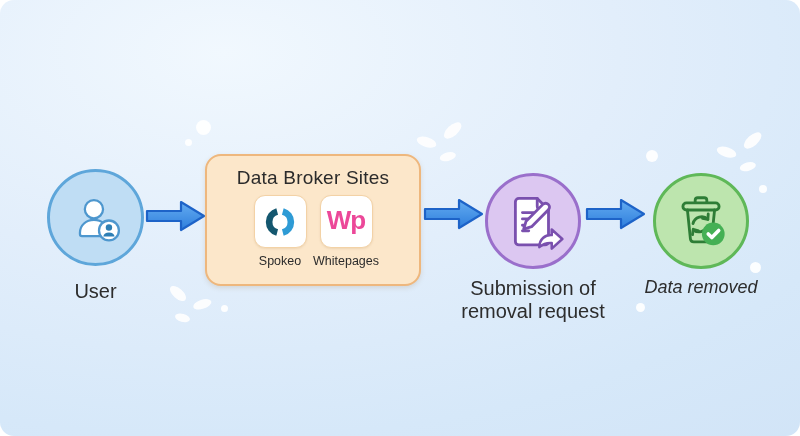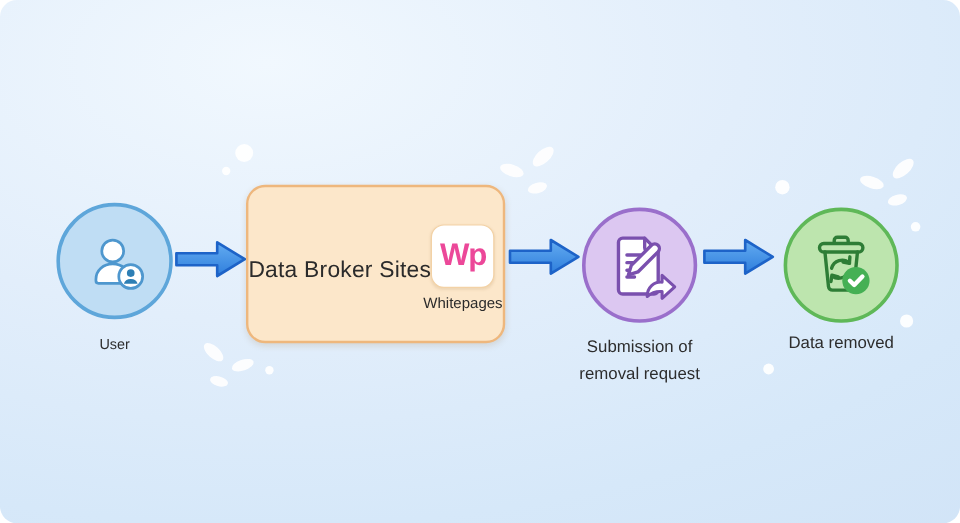--- a/index.html
+++ b/index.html
@@ -31,7 +31,7 @@
   
   .broker-box{position:absolute;left:205px;top:154px;width:216px;height:132px;
     box-sizing:border-box;background:#fce7ca;border:2px solid #eeb77d;border-radius:16px;
-    box-shadow:0 2px 5px rgba(150,110,60,.18);display:flex;flex-direction:row;align-items:center;}
+    box-shadow:0 2px 5px rgba(150,110,60,.18);display:flex;flex-direction:column;align-items:center;}
   .broker-title{margin-top:11px;font-size:19px;color:#2b2b2b;letter-spacing:.2px;}
   .sites-row{display:flex;gap:13px;margin-top:6px;}
   .site-col{display:flex;flex-direction:column;align-items:center;}

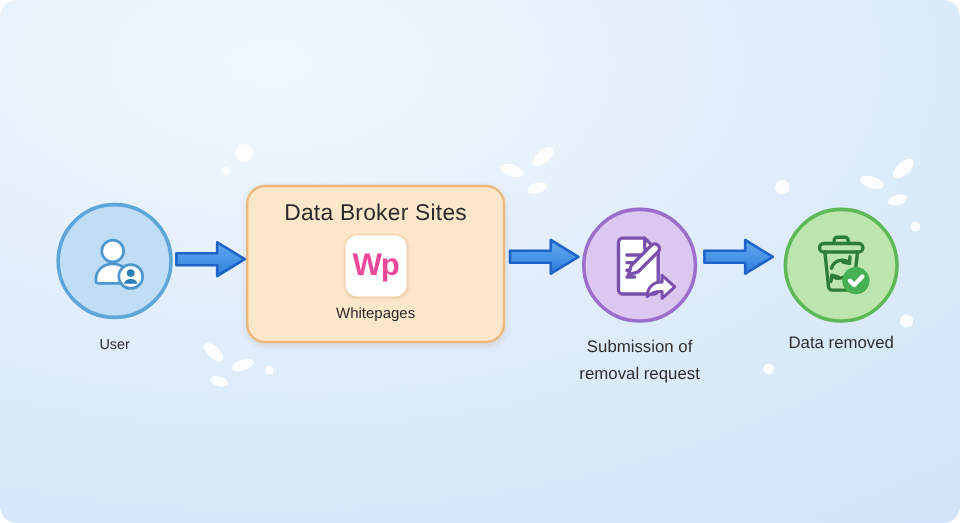--- a/index.html
+++ b/index.html
@@ -119,6 +119,15 @@
     <div class="broker-title">Data Broker Sites</div>
     <div class="sites-row">
 
+      <div class="site-col">
+        <div class="site-card">
+          <svg width="34" height="34" viewBox="0 0 36 36">
+            <path d="M20.98 6.89 A11.5 11.5 0 0 1 20.98 29.11" fill="none" stroke="#2e9bd5" stroke-width="7"></path>
+            <path d="M15.02 6.89 A11.5 11.5 0 0 0 15.02 29.11" fill="none" stroke="#14576f" stroke-width="7"></path>
+          </svg>
+        </div>
+        <div class="site-label">Spokeo</div>
+      </div>
 
       <div class="site-col">
         <div class="site-card">

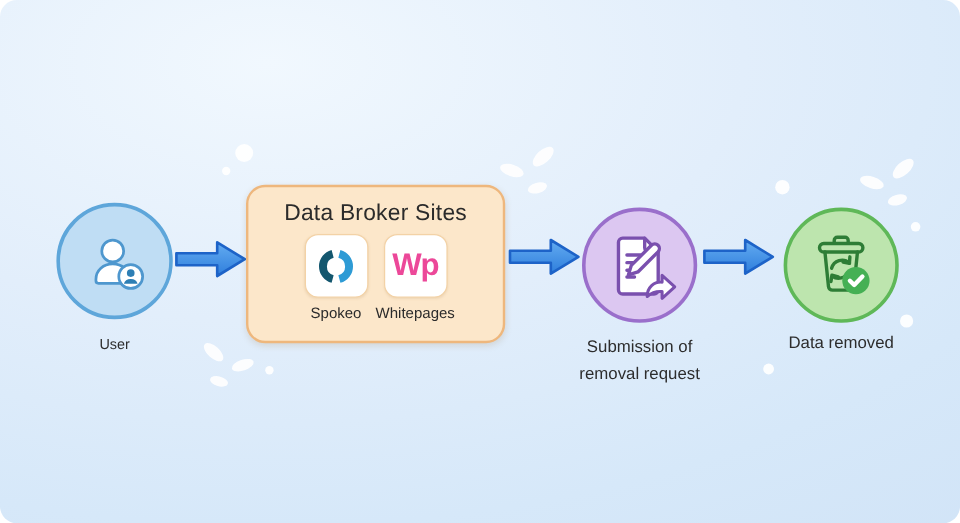--- a/index.html
+++ b/index.html
@@ -19,7 +19,7 @@
   .removed-circle{left:653px;top:173px;width:96px;height:96px;
     background:#bde5ae;border:3px solid #5fb858;}
   .node-label{position:absolute;color:#2d2d2d;text-align:center;}
-  .user-label{left:46px;top:280px;width:99px;font-size:12px;}
+  .user-label{left:46px;top:280px;width:99px;font-size:20px;}
   .submission-label{left:443px;top:277px;width:180px;font-size:14px;line-height:23px;}
   .submission-label span{display:block;}
   .removed-label{left:636px;top:277px;width:130px;font-size:14px;}

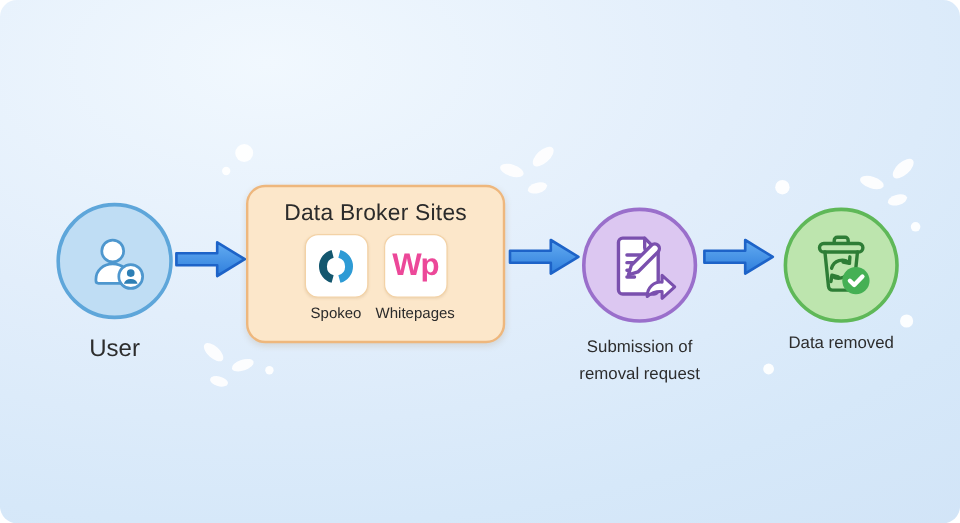--- a/index.html
+++ b/index.html
@@ -20,7 +20,7 @@
     background:#bde5ae;border:3px solid #5fb858;}
   .node-label{position:absolute;color:#2d2d2d;text-align:center;}
   .user-label{left:46px;top:280px;width:99px;font-size:20px;}
-  .submission-label{left:443px;top:277px;width:180px;font-size:14px;line-height:23px;}
+  .submission-label{left:443px;top:277px;width:180px;font-size:20px;line-height:23px;}
   .submission-label span{display:block;}
   .removed-label{left:636px;top:277px;width:130px;font-size:14px;}
   

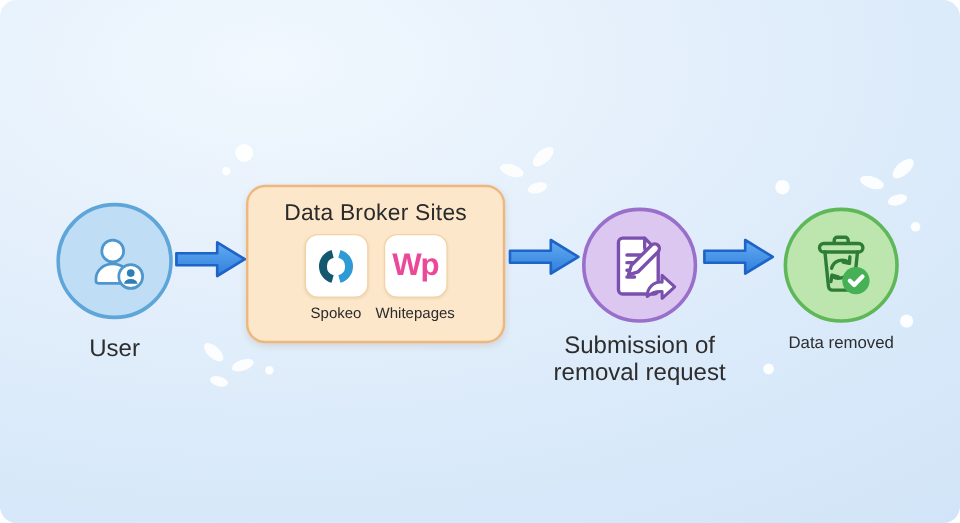--- a/index.html
+++ b/index.html
@@ -22,7 +22,7 @@
   .user-label{left:46px;top:280px;width:99px;font-size:20px;}
   .submission-label{left:443px;top:277px;width:180px;font-size:20px;line-height:23px;}
   .submission-label span{display:block;}
-  .removed-label{left:636px;top:277px;width:130px;font-size:14px;}
+  .removed-label{left:636px;top:277px;width:130px;font-size:18px;font-style:italic;}
   
   .flow-arrow{position:absolute;width:62px;height:36px;}
   .arrow-1{left:145px;top:198px;}

